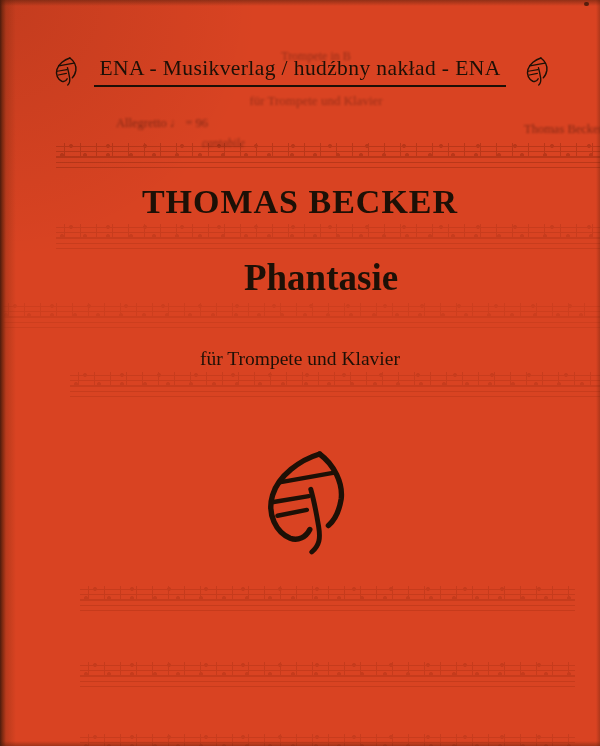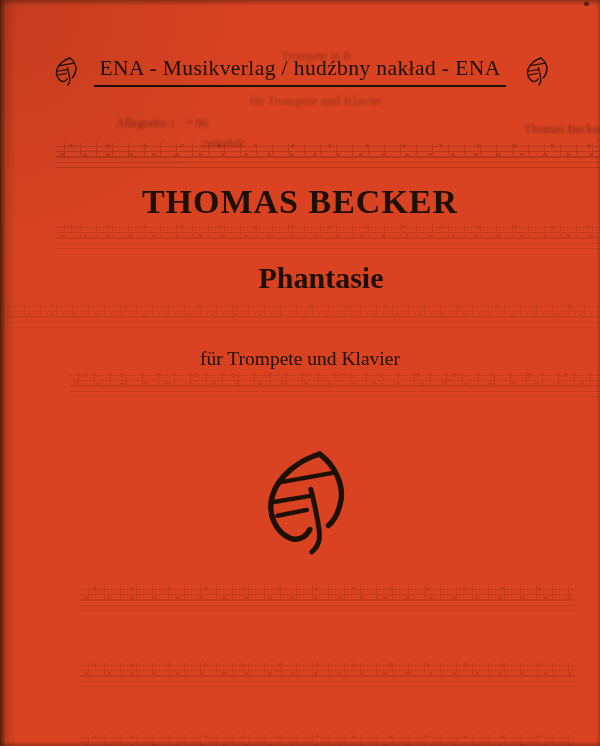--- a/index.html
+++ b/index.html
@@ -50,7 +50,7 @@
   .composer{position:absolute;left:0;right:0;top:183px;text-align:center;
     font-size:34px;font-weight:bold;letter-spacing:1px;z-index:3;}
   .worktitle{position:absolute;left:0;right:0;top:261px;text-align:center;
-    font-size:30px;font-weight:bold;line-height:33px;z-index:3;margin-left:42px;}
+    font-size:37px;font-weight:bold;line-height:33px;z-index:3;margin-left:42px;}
   .subtitle{position:absolute;left:0;right:0;top:348px;text-align:center;
     font-size:19.5px;z-index:3;}
   .logo-wrap{position:absolute;left:251px;top:448px;width:98px;height:110px;z-index:3;}

